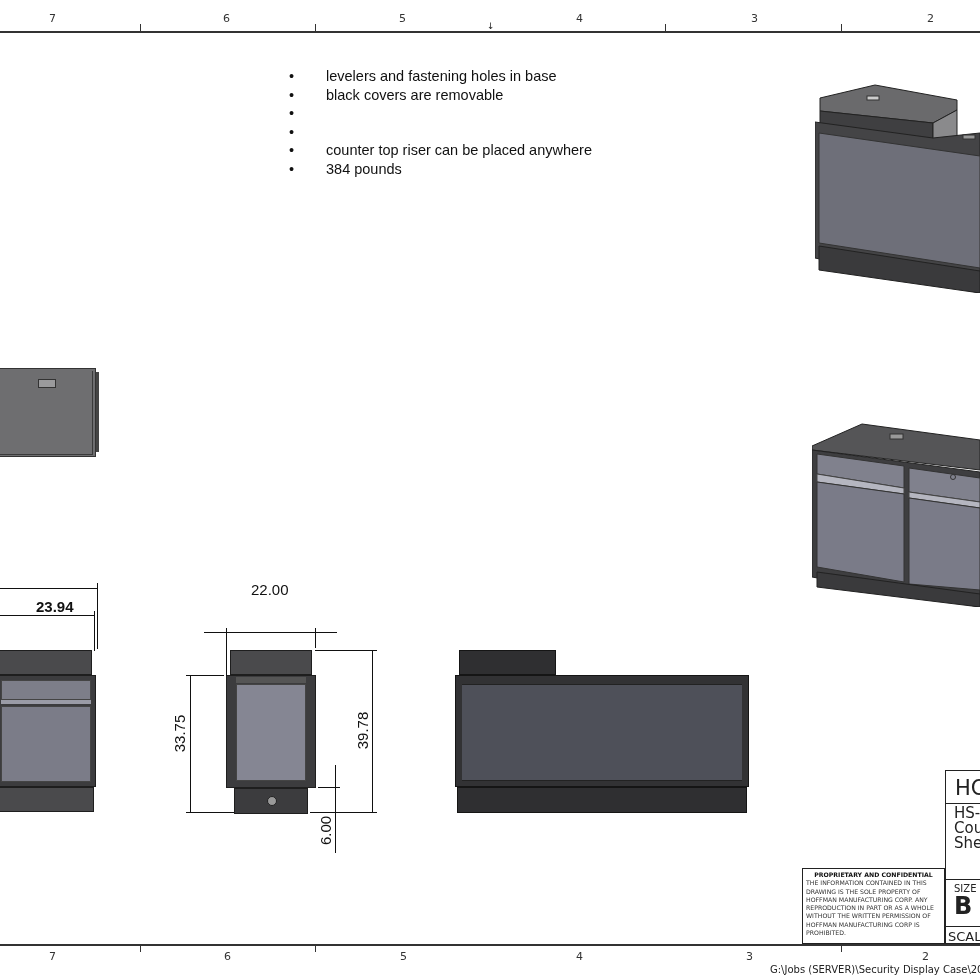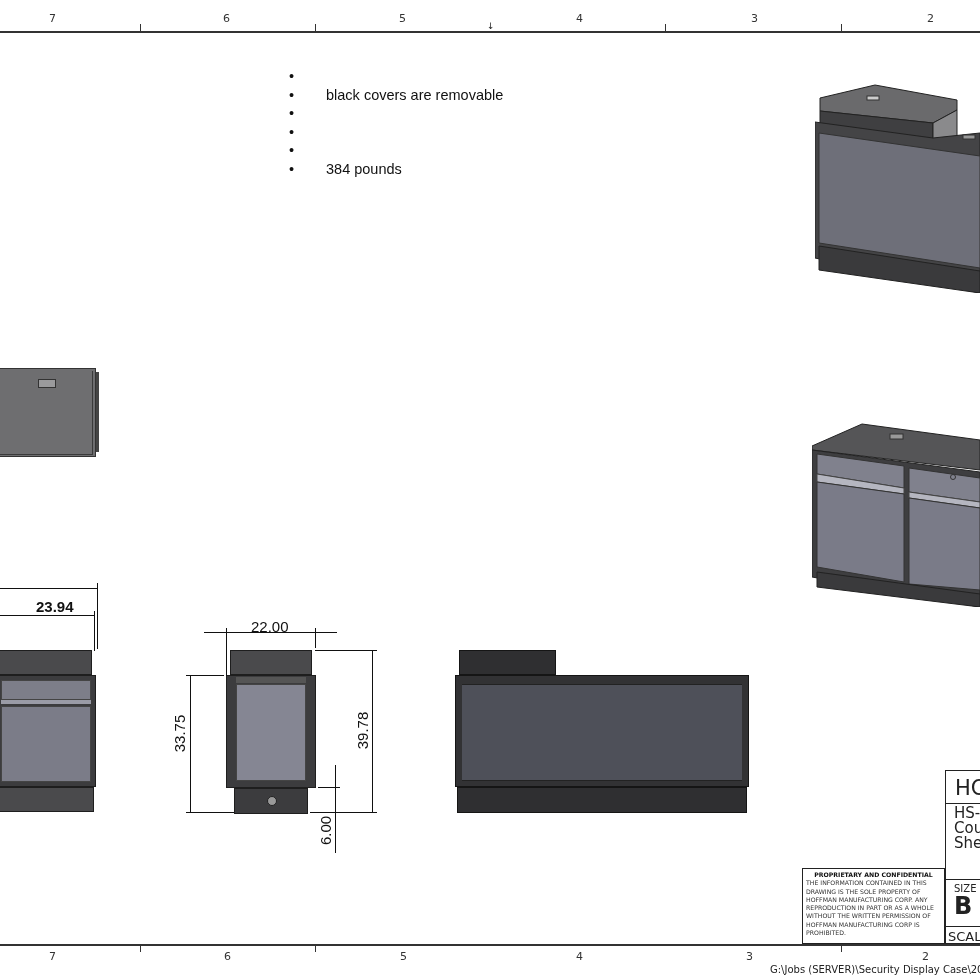--- a/index.html
+++ b/index.html
@@ -40,6 +40,7 @@
 <div class="notes">
   <div class="row">
       <span class="bullet">•</span>
+      <span>levelers and fastening holes in base</span>
     </div>
   <div class="row">
       <span class="bullet">•</span>

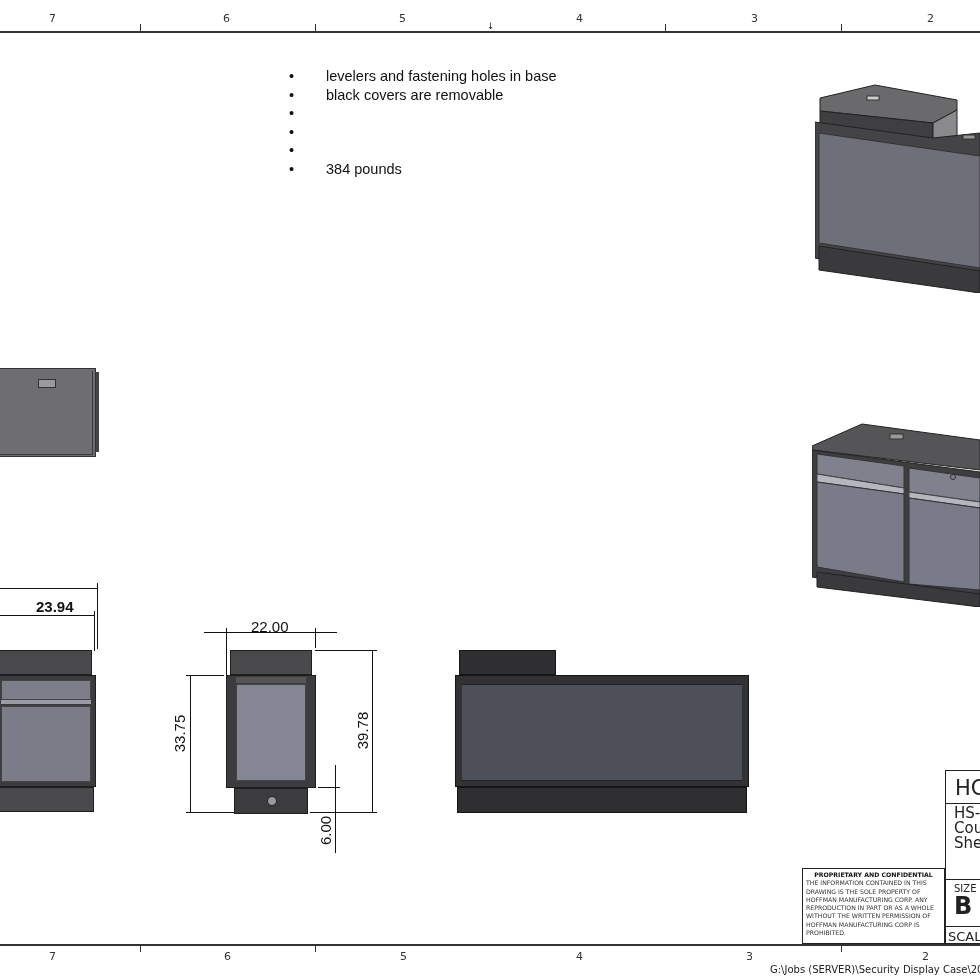--- a/index.html
+++ b/index.html
@@ -54,6 +54,7 @@
     </div>
   <div class="row">
       <span class="bullet">•</span>
+      <span>counter top riser can be placed anywhere</span>
     </div>
   <div class="row">
       <span class="bullet">•</span>

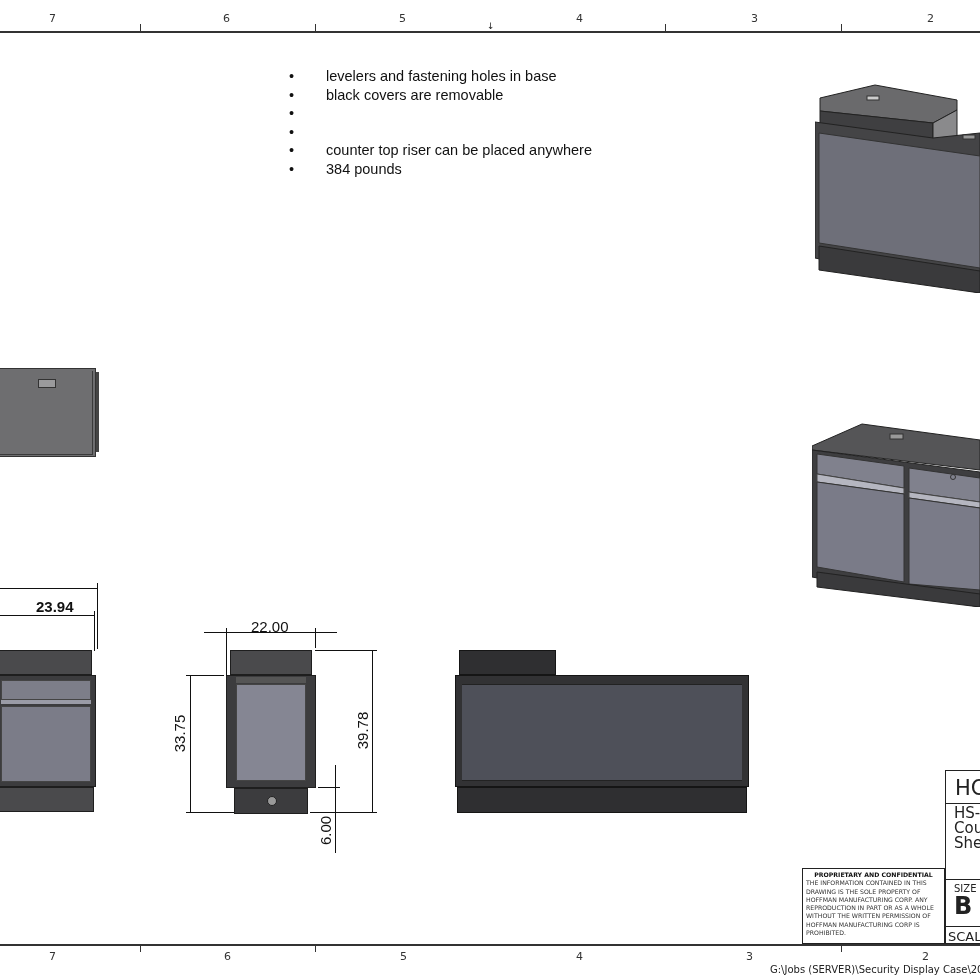--- a/index.html
+++ b/index.html
@@ -98,7 +98,7 @@
 <div class="dim-line" style="left:204px;top:632px;width:133px;height:1px;"></div>
 <div class="dim-line" style="left:226px;top:628px;width:1px;height:48px;"></div>
 <div class="dim-line" style="left:315px;top:628px;width:1px;height:20px;"></div>
-<span class="dim-text" style="left:251px;top:618px;">22.00</span>
+<span class="dim-text" style="left:251px;top:581px;">22.00</span>
 
 <div class="dim-line" style="left:190px;top:675px;width:1px;height:138px;"></div>
 <div class="dim-line" style="left:186px;top:675px;width:38px;height:1px;"></div>

